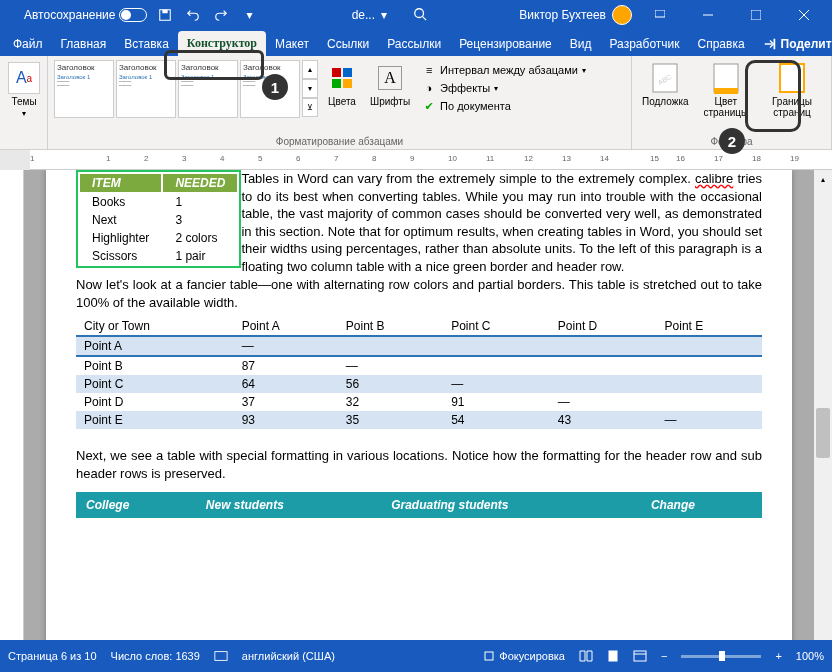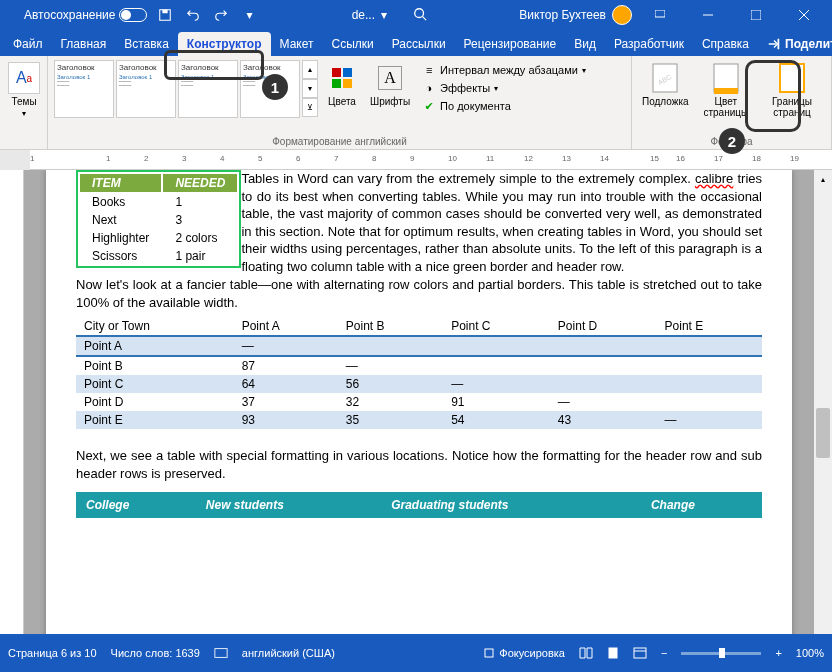--- a/index.html
+++ b/index.html
@@ -22,7 +22,7 @@
 
 .tabs { height: 26px; background: #185abd; display: flex; align-items: flex-end; padding-left: 4px; }
 .tab { padding: 5px 9px; color: #fff; font-size: 12px; cursor: pointer; }
-.tab.active { background: #f3f2f1; color: #1d4ed8; font-weight: 600; border-radius: 4px 4px 0 0; }
+.tab.active { background: #f3f2f1; color: #14532d; font-weight: 600; border-radius: 4px 4px 0 0; font-family: Liberation Serif, serif; }
 .tab.share { margin-left: auto; color: #fff; background: #185abd; display: flex; align-items: center; gap: 4px; font-weight: 600; padding-right: 12px; }
 .share-icon { width: 14px; height: 14px; }
 

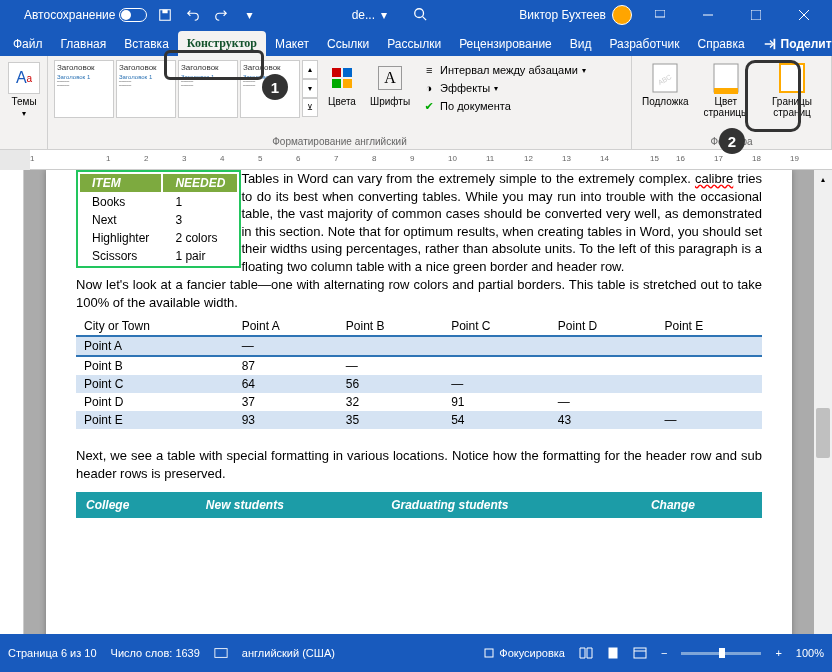--- a/index.html
+++ b/index.html
@@ -253,7 +253,7 @@
         </div>
       </div>
     </div>
-    <div class="group-label">Форматирование английский</div>
+    <div class="group-label">Форматирование абзацами</div>
   </div>
   <div class="ribbon-group" style="width:200px">
     <div class="group-content">

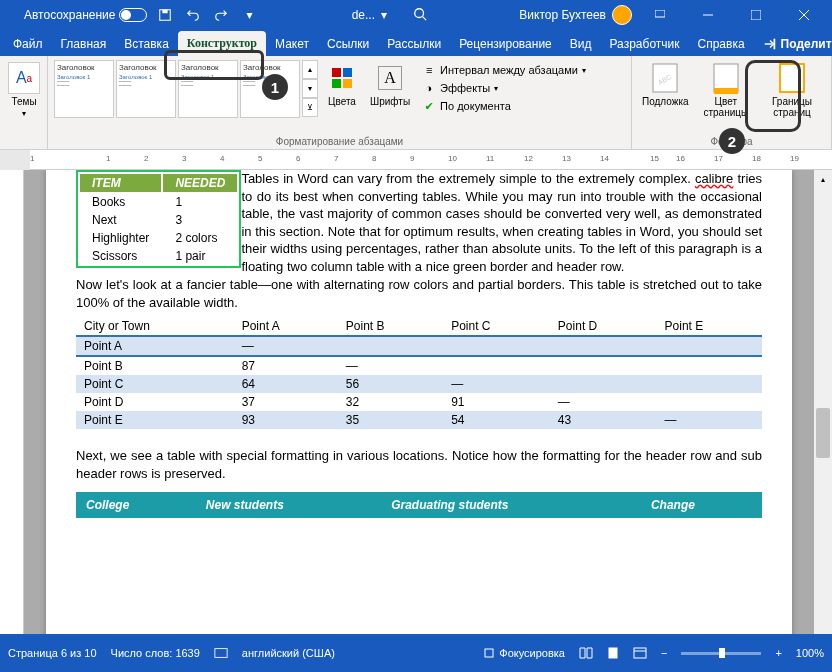--- a/index.html
+++ b/index.html
@@ -87,7 +87,7 @@
 .teal-table th { background: #1c9ca7; color: #fff; padding: 6px 10px; text-align: left; font-style: italic; }
 
 
-.statusbar { height: 38px; background: #185abd; color: #fff; display: flex; align-items: center; font-size: 11px; padding: 0 8px; gap: 14px; position: absolute; bottom: 0; left: 0; right: 0; }
+.statusbar { height: 32px; background: #185abd; color: #fff; display: flex; align-items: center; font-size: 11px; padding: 0 8px; gap: 14px; position: absolute; bottom: 0; left: 0; right: 0; }
 .statusbar .sep { flex: 1; }
 .st-btn { display: flex; align-items: center; gap: 4px; cursor: pointer; }
 .zoom-slider { width: 80px; height: 3px; background: #7ea5d8; position: relative; }

